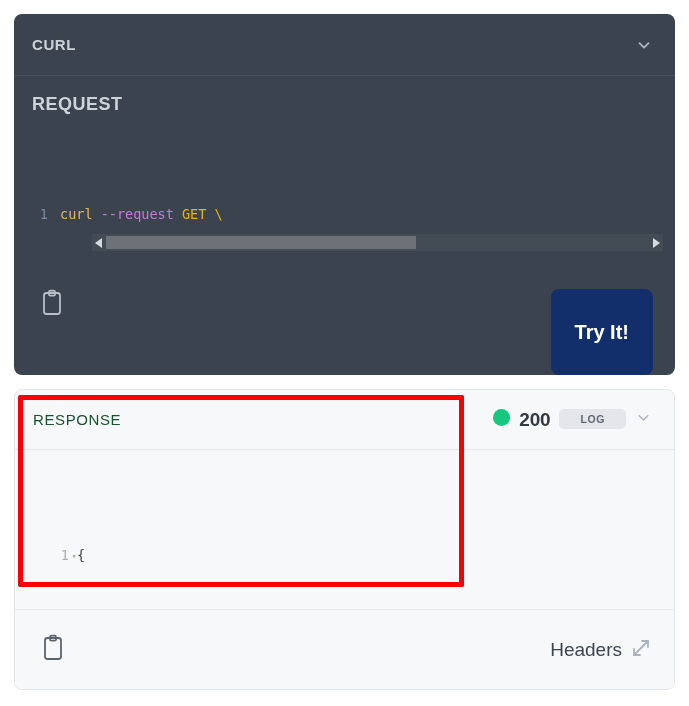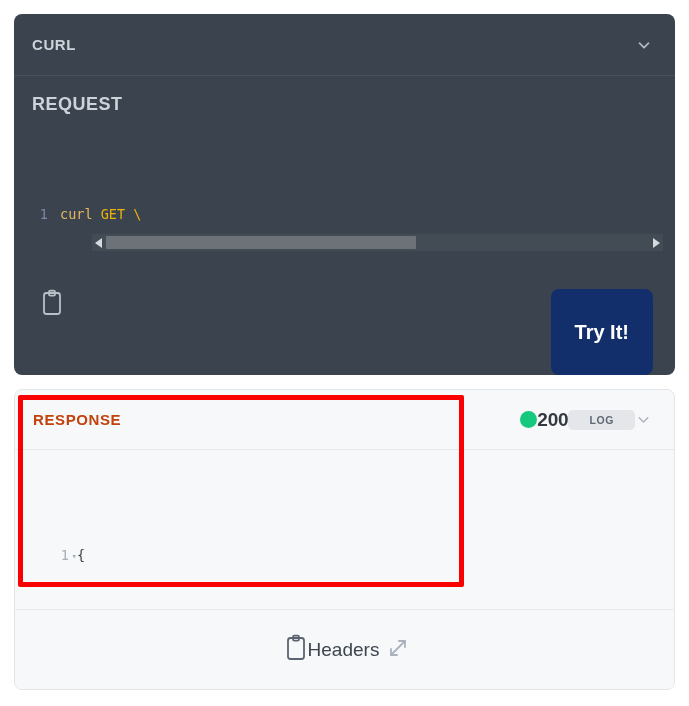--- a/index.html
+++ b/index.html
@@ -276,7 +276,7 @@
 
         <div class="row">
           <span class="ln">1</span>
-          <span class="tok-cmd">curl </span><span class="tok-plain">GET \</span>
+          <span class="tok-cmd">curl </span><span class="tok-flag">--request </span><span class="tok-plain">GET \</span>
         </div>
 
         

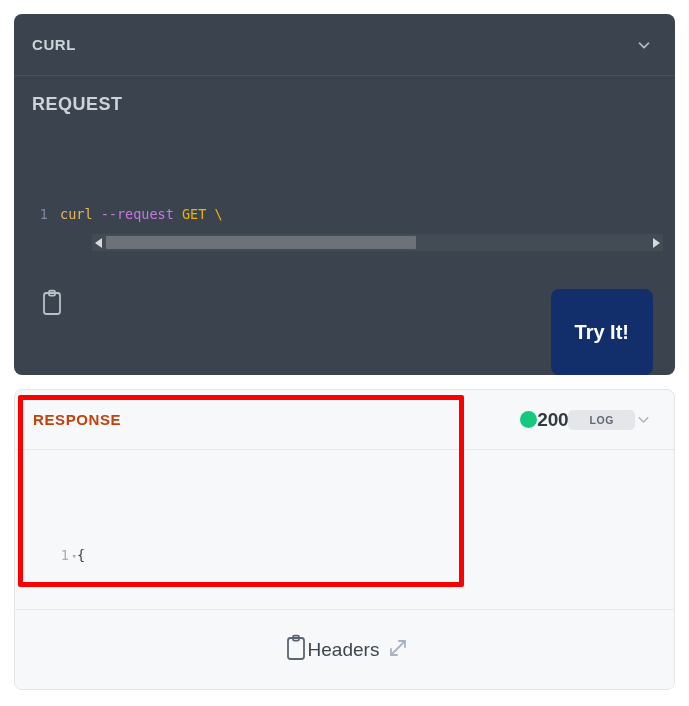--- a/index.html
+++ b/index.html
@@ -155,9 +155,9 @@
     border-bottom: 1px solid #e6e8ea;
   }
   .resp-title {
-    color: #c2410c;
+    color: #14532d;
     font-size: 15px;
-    font-weight: 700;
+    font-weight: 400;
     letter-spacing: 0.6px;
   }
   .resp-status {

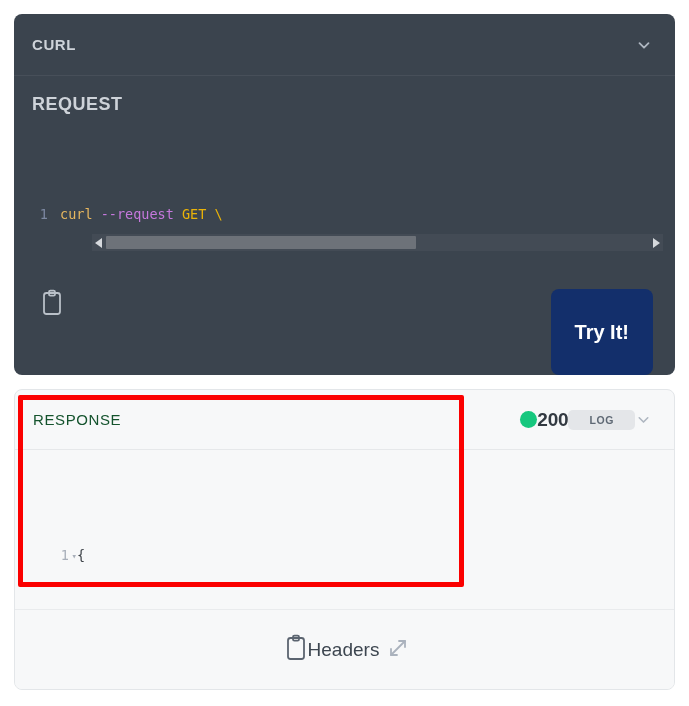--- a/index.html
+++ b/index.html
@@ -162,7 +162,8 @@
   }
   .resp-status {
     display: flex;
-    align-items: center;
+    align-items: flex-start;
+    gap: 9px;
   }
   .dot {
     width: 17px; height: 17px;

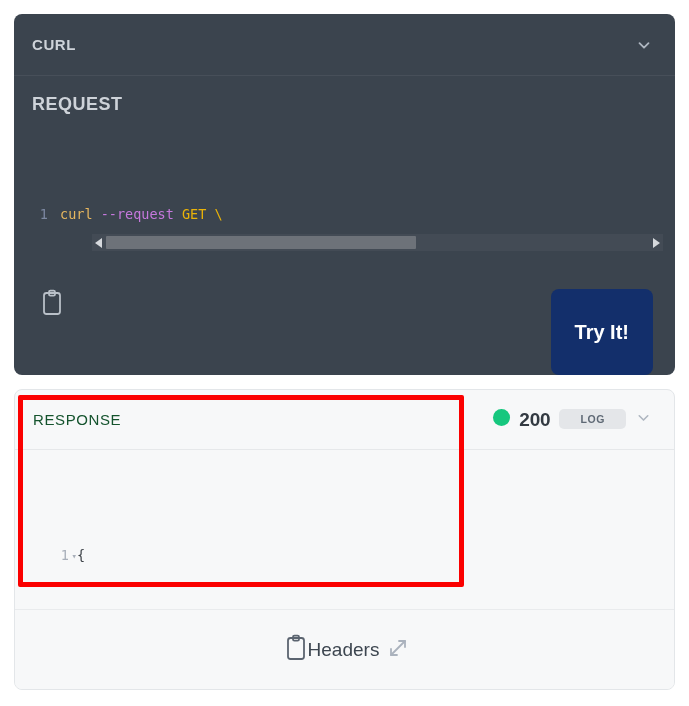--- a/index.html
+++ b/index.html
@@ -224,7 +224,7 @@
     height: 80px;
     display: flex;
     align-items: center;
-    justify-content: center;
+    justify-content: space-between;
     padding: 0 22px 0 26px;
     border-top: 1px solid #e9ebed;
     background: #f7f8f9;

